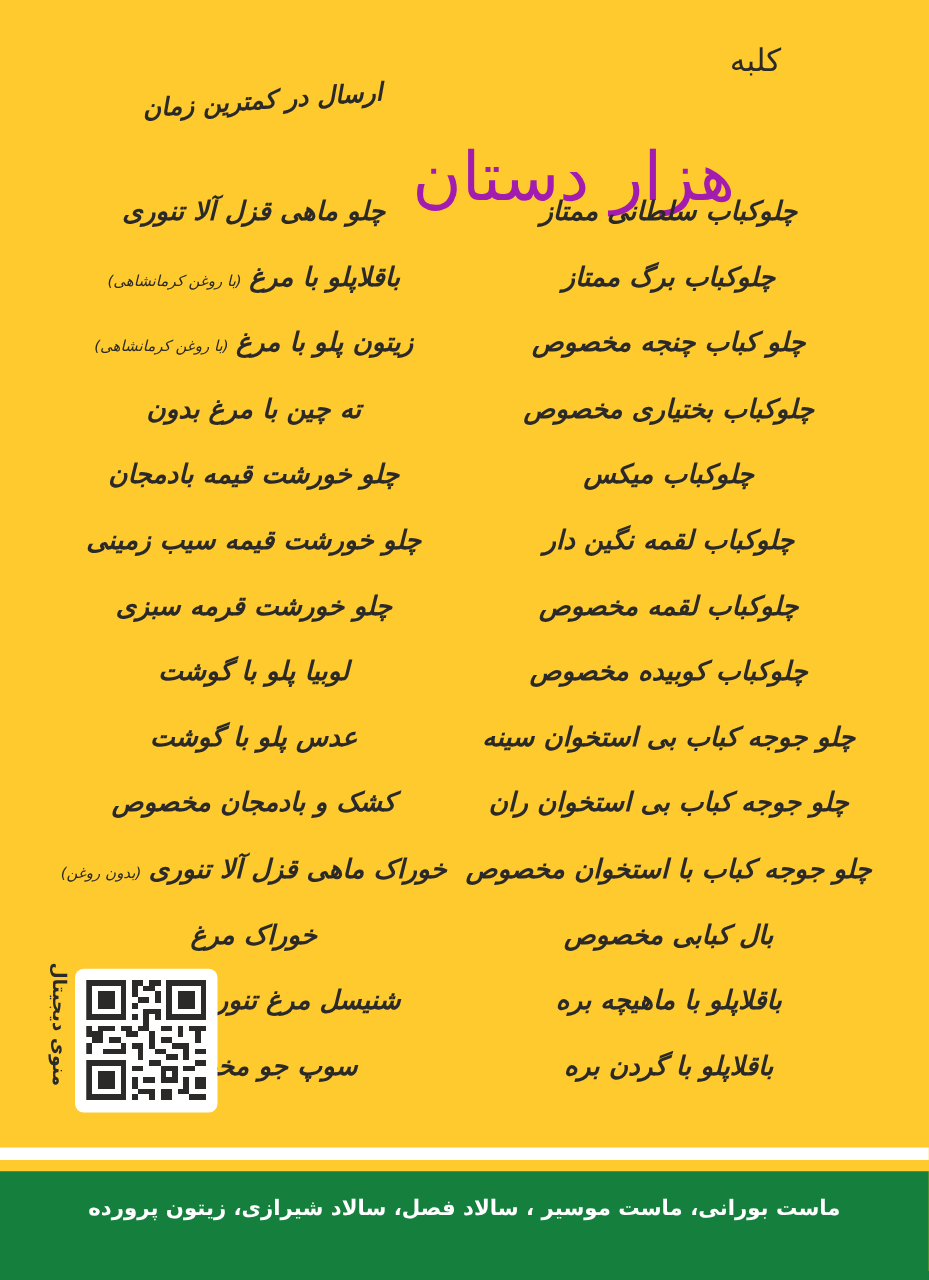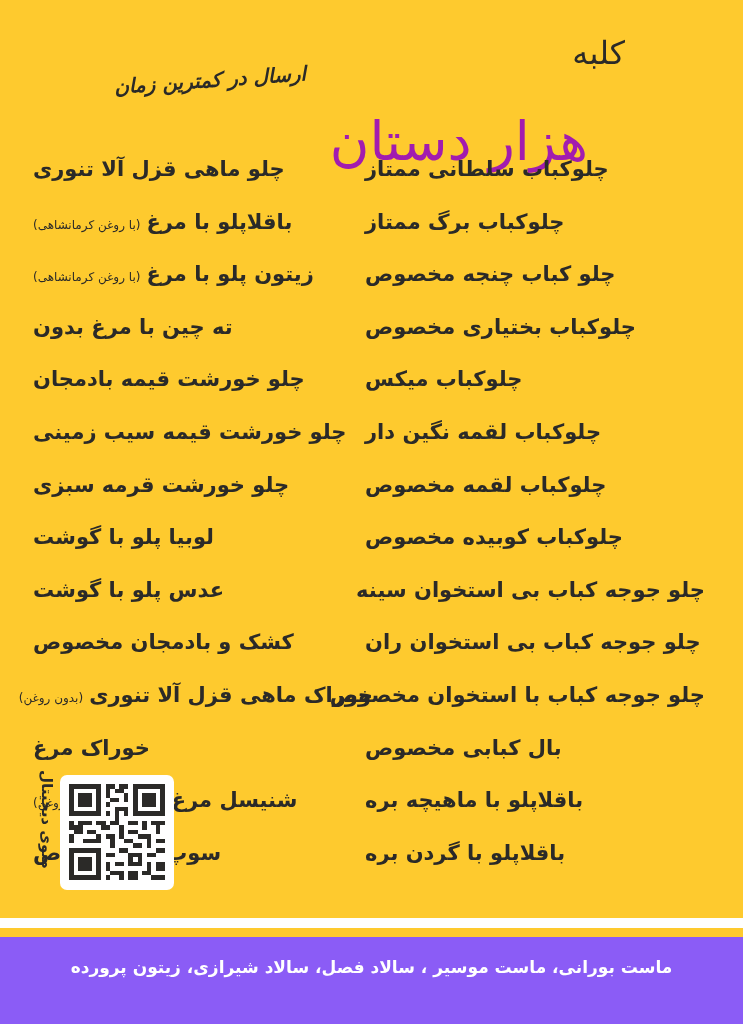--- a/index.html
+++ b/index.html
@@ -12,7 +12,7 @@
   .poster { position: absolute; inset: 0; }
   .brand-small {
     position: absolute; left: 555px; top: 34px; width: 70px;
-    font-family: "DejaVu Serif", serif; font-size: 32px; color: #2B2A28;
+    font-family: "DejaVu Serif", serif; font-size: 25px; color: #2B2A28;
     direction: rtl; text-align: right; white-space: nowrap;
   }
   .brand-title {

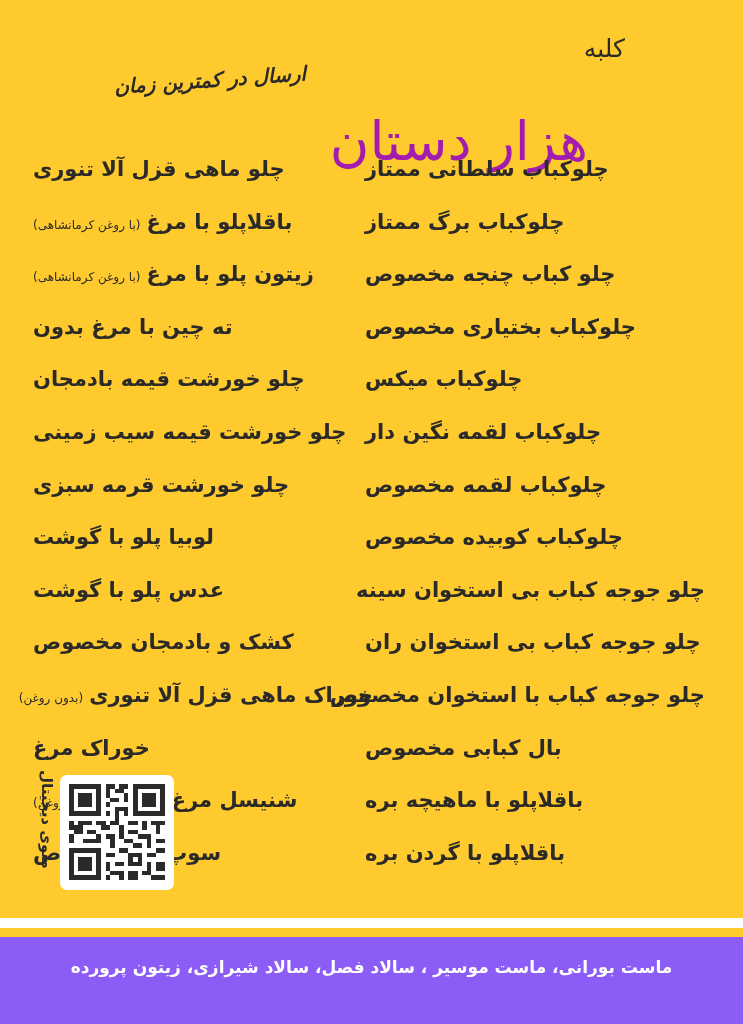--- a/index.html
+++ b/index.html
@@ -29,8 +29,8 @@
     white-space: nowrap; transform: rotate(-4deg);
   }
   .col {
-    position: absolute; direction: rtl; text-align: left;
-    list-style: none; margin: 0; padding: 0;
+    position: absolute; direction: rtl; text-align: center;
+    list-style: none; margin: 0; padding: 0; font-style: italic;
   }
   .col li {
     height: 52.6px; line-height: 52.6px; white-space: nowrap;

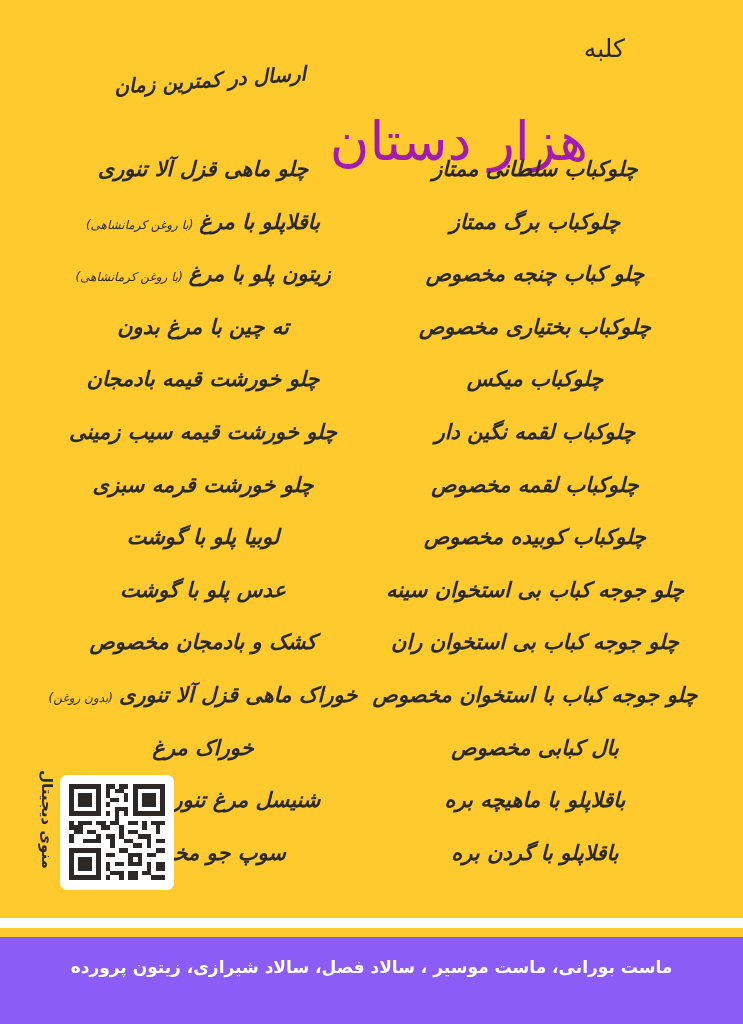--- a/index.html
+++ b/index.html
@@ -54,7 +54,7 @@
   .stripe-yellow { position: absolute; left: 0; top: 928px; width: 743px; height: 9px; background: #FECA2E; }
   .footer {
     position: absolute; left: 0; top: 937px; width: 743px; height: 87px;
-    background: #8b5cf6; color: #FFFFFF;
+    background: #15803d; color: #FFFFFF;
   }
   .footer-text {
     position: absolute; left: 0; right: 0; top: 20px; text-align: center;

